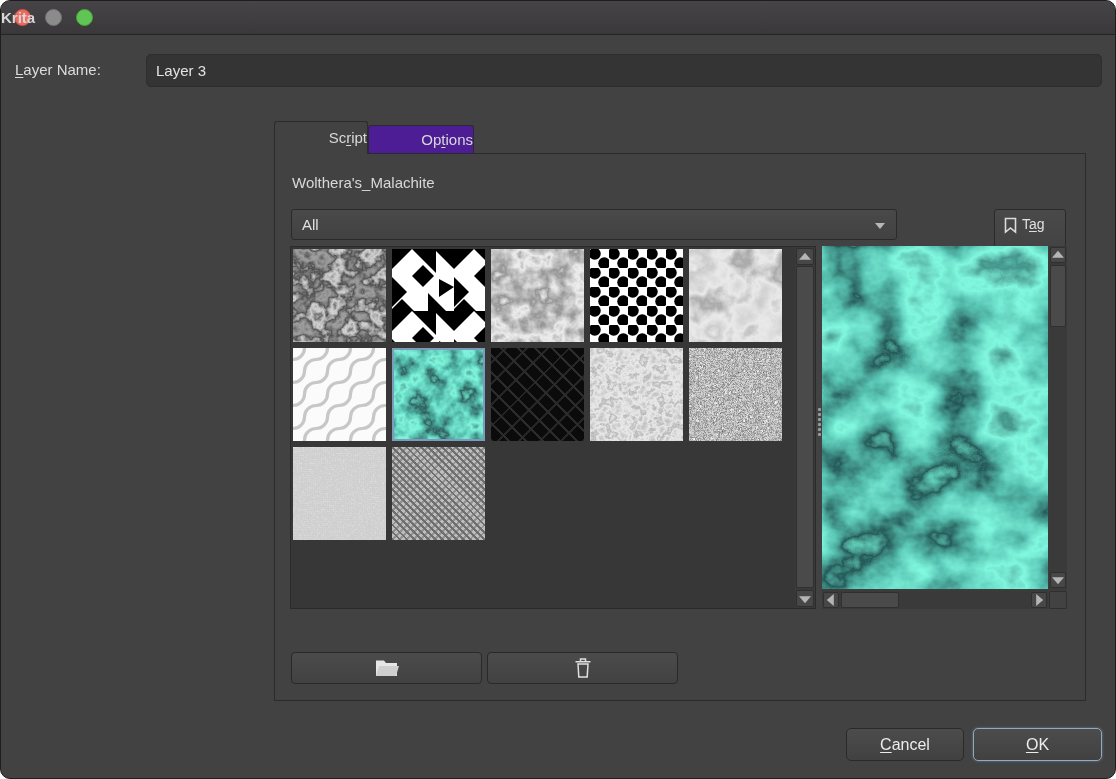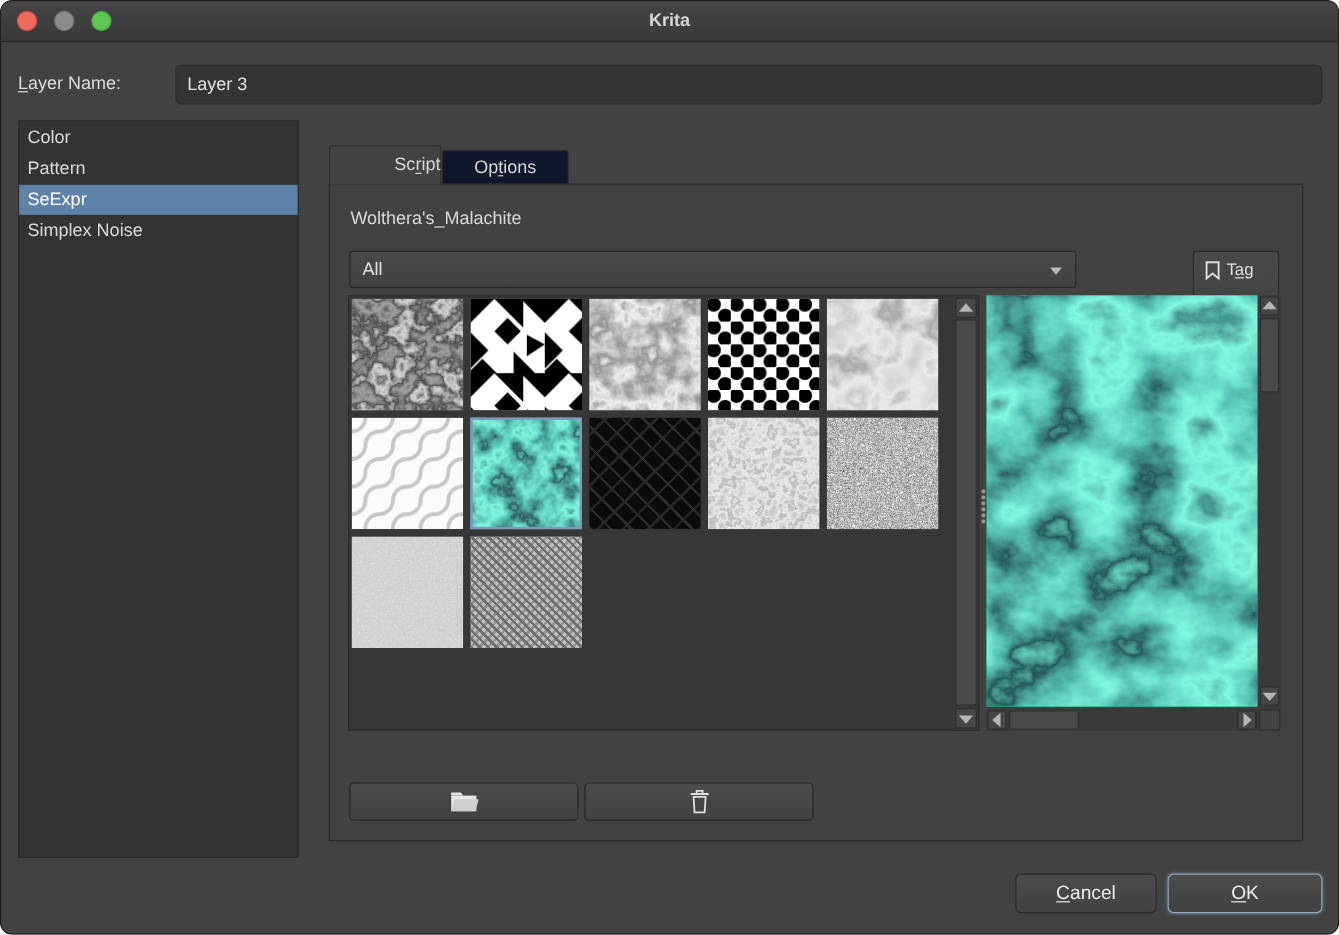--- a/index.html
+++ b/index.html
@@ -16,7 +16,7 @@
   }
   .titlebar .title {
     position:absolute; left:0; right:0; top:0; height:34px; line-height:34px;
-    text-align:center; color:#d6d6d6; font-size:15px; font-weight:600;
+    color:#d6d6d6; font-size:15px; font-weight:600;
   }
   .tl { position:absolute; top:8px; width:17px; height:17px; border-radius:50%; }
   .tl.red   { left:13px; background:#ee6a5f; border:1px solid #ce5347; }

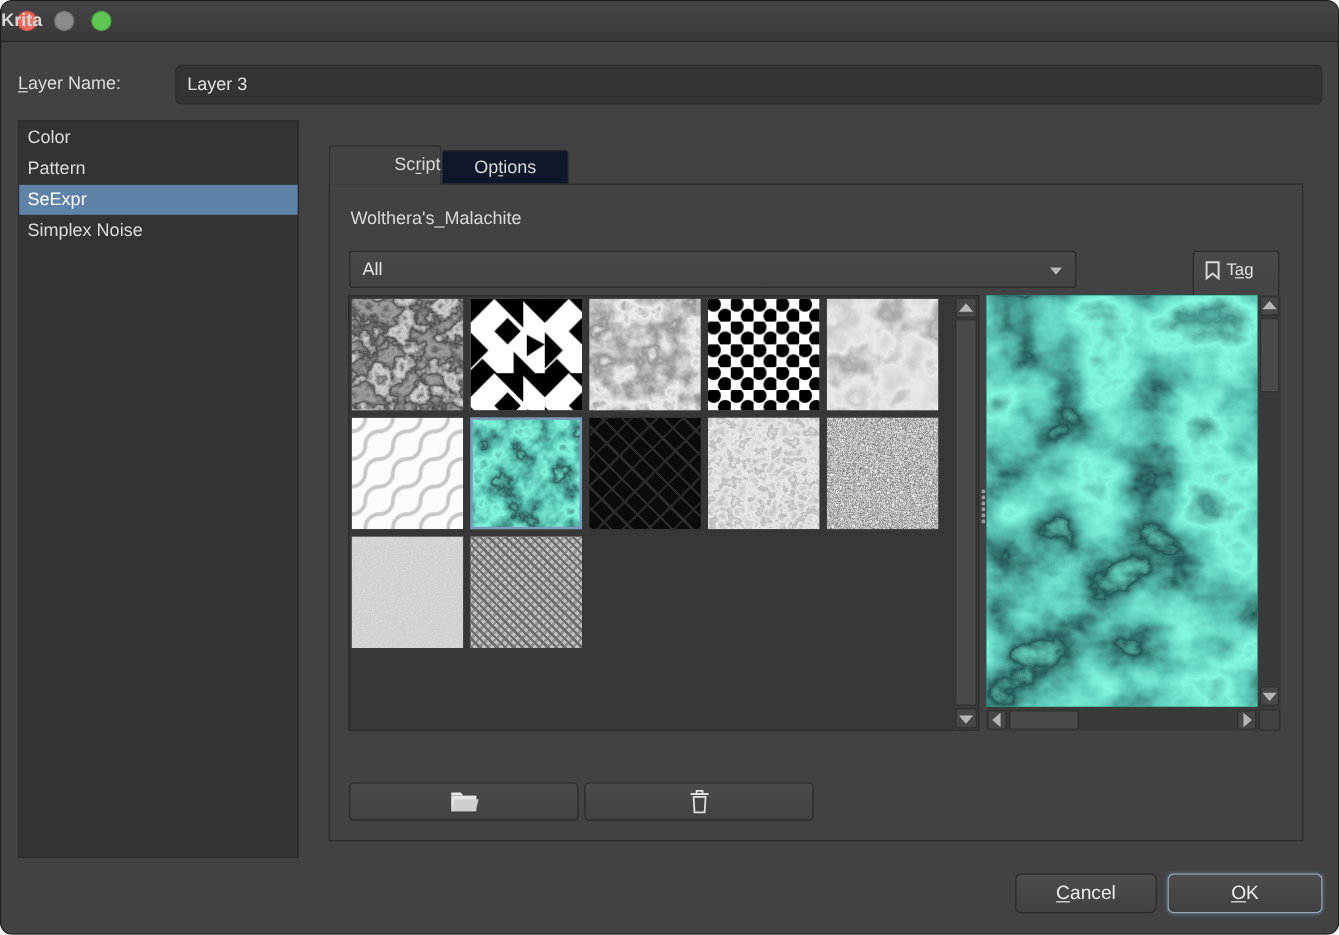--- a/index.html
+++ b/index.html
@@ -260,12 +260,6 @@
   <label class="layer-label"><u>L</u>ayer Name:</label>
   <input class="layer-input" value="Layer 3" style="">
 
-  <div class="type-list">
-    <div class="type-item">Color</div>
-    <div class="type-item">Pattern</div>
-    <div class="type-item selected">SeExpr</div>
-    <div class="type-item">Simplex Noise</div>
-  </div>
 
   <div class="tab active">Sc<u>r</u>ipt</div>
   <div class="tab inactive">Op<u>t</u>ions</div>

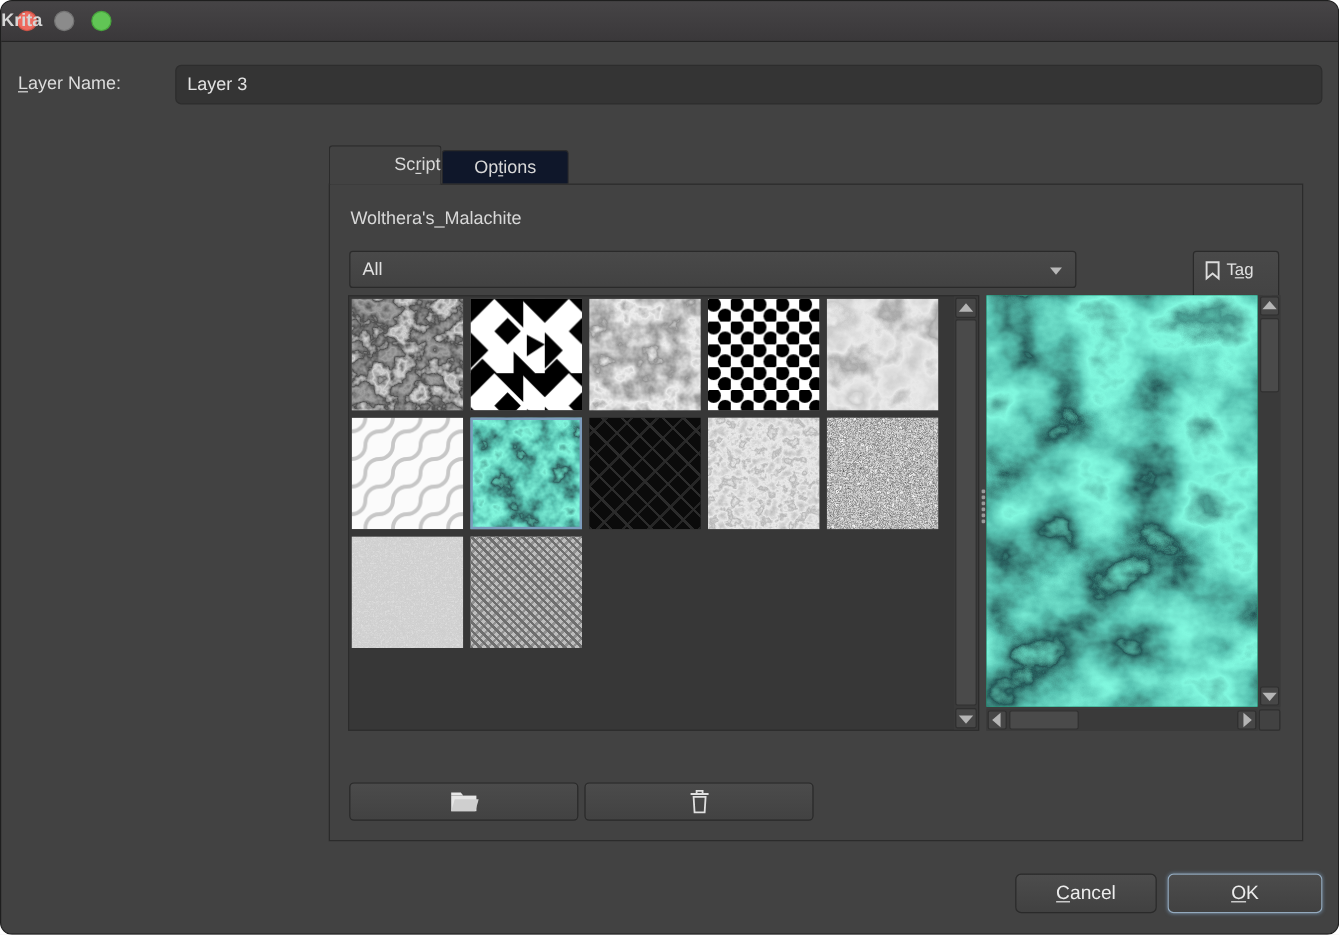--- a/index.html
+++ b/index.html
@@ -46,7 +46,7 @@
     border-radius:3px 3px 0 0; text-align:center; font-size:15px; color:#d8d8d8;
   }
   .tab.active { left:273px; top:120px; width:94px; height:33px; line-height:32px; background:#424242; z-index:3;text-align:right; }
-  .tab.inactive { left:367px; top:124px; width:106px; height:29px; line-height:28px; background:#0f172a; z-index:1; }
+  .tab.inactive { left:367px; top:124px; width:106px; height:29px; line-height:28px; background:#4c1d95; z-index:1;text-align:right; }
   .frame {
     position:absolute; left:273px; top:152px; width:812px; height:548px;
     border:1px solid #2b2b2b; background:#424242; z-index:2;

